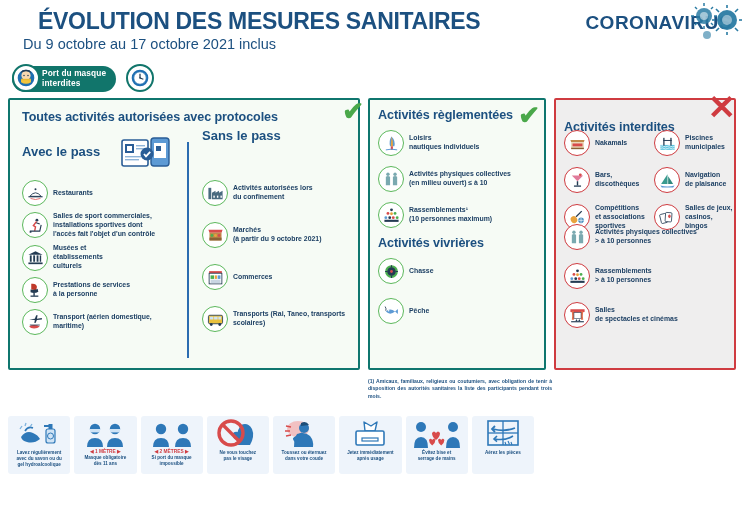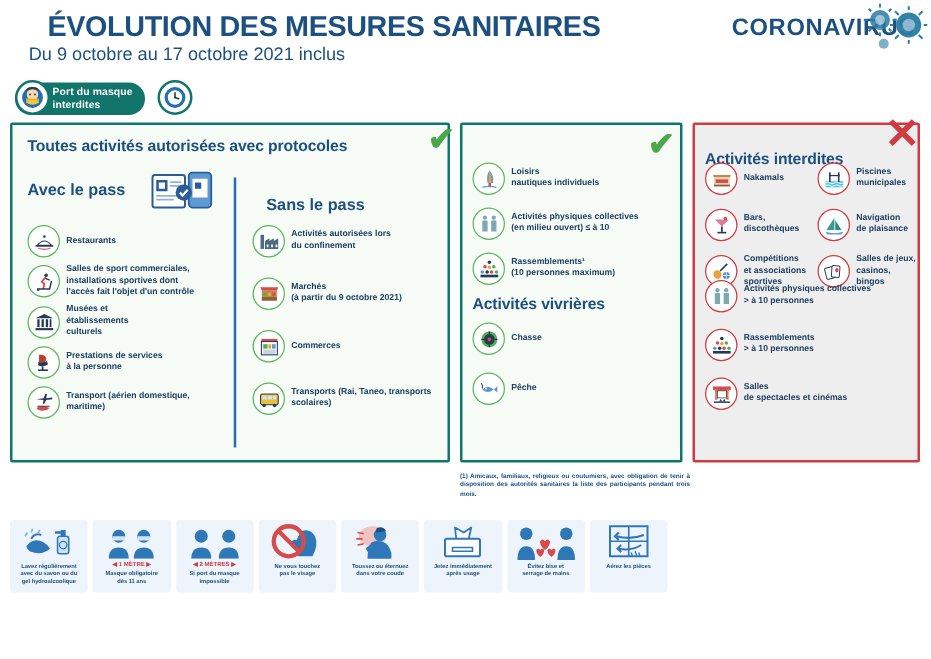--- a/index.html
+++ b/index.html
@@ -338,6 +338,7 @@
 
   <div class="panel panel-green" style="left:368px; top:98px; width:178px; height:272px;">
 
+    <div class="panel-title" style="position:absolute; left:8px; top:8px;">Activités règlementées</div>
 
     <div style="position:absolute; left:8px; top:30px; width:166px;">
       <div class="item" style="margin-bottom:10px;">

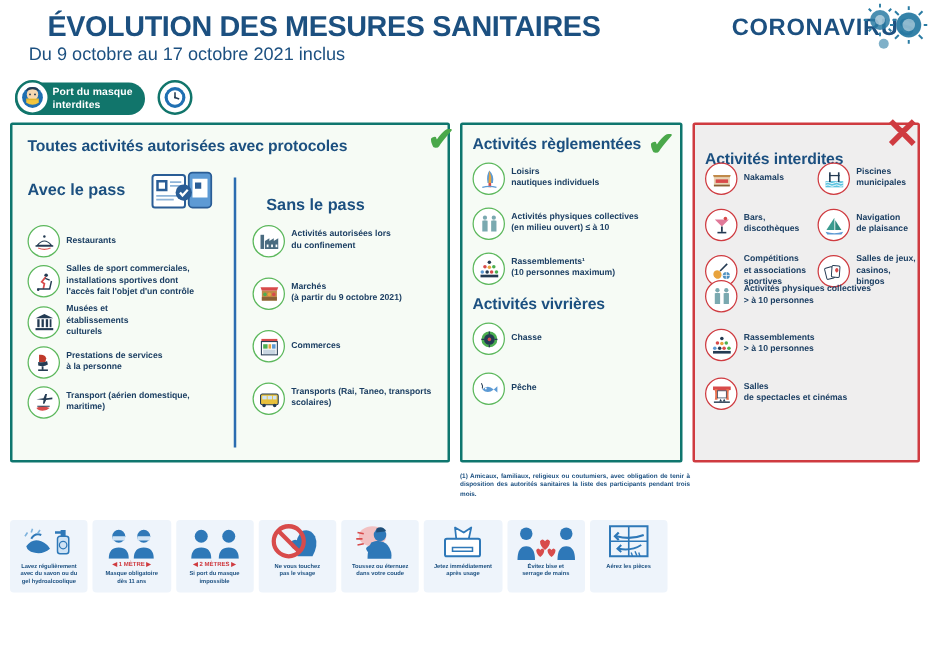--- a/index.html
+++ b/index.html
@@ -271,7 +271,7 @@
 
     <div class="vdivider" style="left:177px; top:42px; height:216px;"></div>
 
-    <div class="sub-title" style="position:absolute; left:192px; top:56px;margin-left:11px;">Sans le pass</div>
+    <div class="sub-title" style="position:absolute; left:192px; top:28px;">Sans le pass</div>
 
     <div style="position:absolute; left:192px; top:80px; width:155px;">
       <div class="item" style="margin-bottom:16px;">

